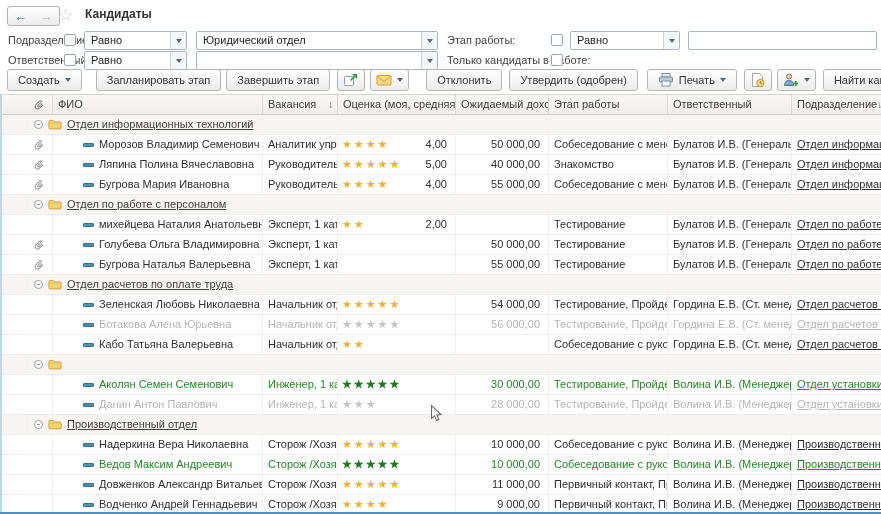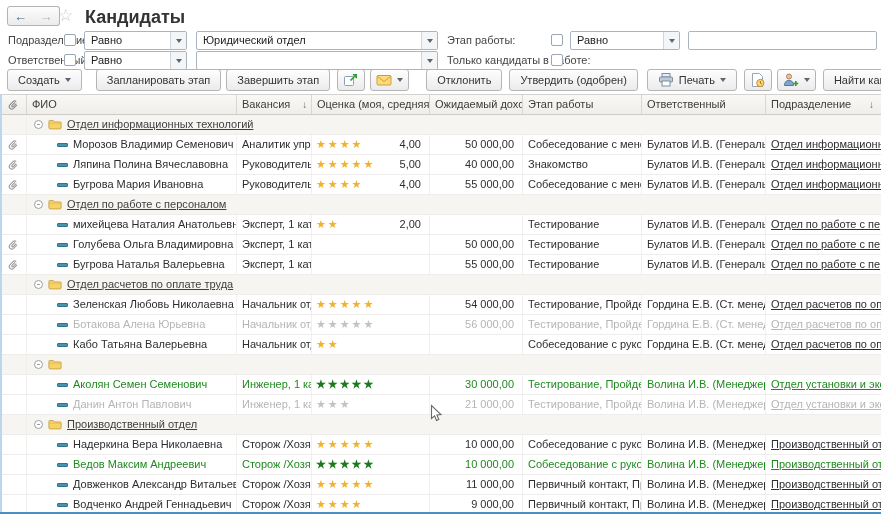--- a/index.html
+++ b/index.html
@@ -15,7 +15,7 @@
   .navbtn.back { left:7px; border-radius:3px 0 0 3px; color:#44688c; }
   .navbtn.fwd { left:33px; border-radius:0 3px 3px 0; color:#a9b4bf; border-left:none; }
   .favstar { position:absolute; left:58px; top:0px; font-size:17px; color:#c6ccd2; line-height:20px; }
-  .pagetitle { position:absolute; left:85px; top:1px; font-size:18px; font-weight:bold; color:#333; }
+  .pagetitle { position:absolute; left:85px; top:1px; font-size:12px; font-weight:bold; color:#333; }
 
   
   .filters { position:absolute; top:31px; left:0; right:0; height:40px; }

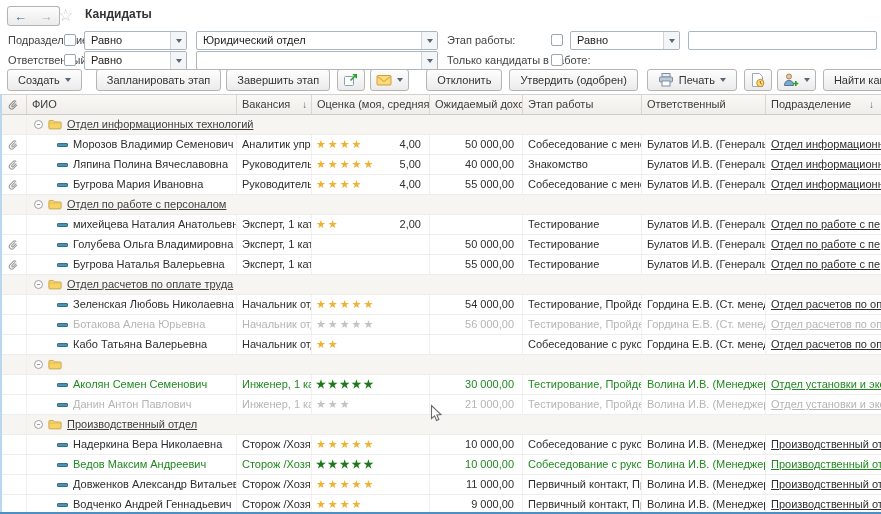--- a/index.html
+++ b/index.html
@@ -43,7 +43,7 @@
 
   
   .table { position:absolute; top:94px; left:0; right:0; bottom:0; border-top:1px solid #d4d2ce; }
-  .grid { display:grid; grid-template-columns:27px 210px 75px 118px 93px 119px 124px 1fr; }
+  .grid { display:grid; grid-template-columns:27px 210px 75px 118px 93px 119px 124px 1fr;padding-left:26px; }
   .thead { height:20px; background:linear-gradient(#faf8f5,#f0eeea); border-bottom:1px solid #cfccc7; }
   .th { line-height:19px; padding:0 5px; color:#3c3c3c; white-space:nowrap; overflow:hidden;
     border-right:1px solid #dad7d2; display:flex; align-items:center; }

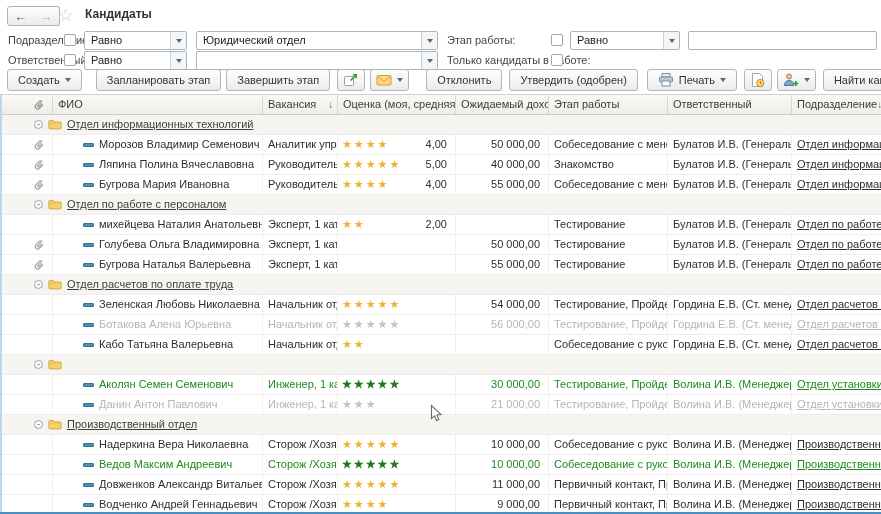--- a/index.html
+++ b/index.html
@@ -469,7 +469,7 @@
             <span class="stars gray">★★★</span>
             <span></span>
           </div>
-          <div class="cell c-income">21 000,00</div>
+          <div class="cell c-income">28 000,00</div>
           <div class="cell">Тестирование, Пройден, 2...</div>
           <div class="cell">Волина И.В. (Менеджер по пе...</div>
           <div class="cell">Отдел установки и эксплуатац...</div>

